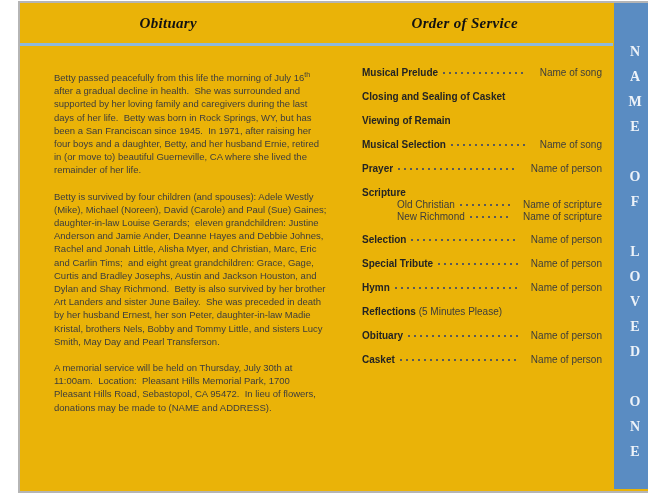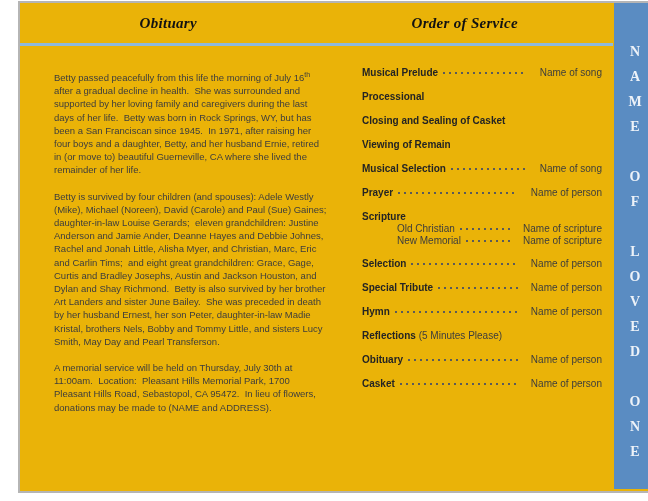--- a/index.html
+++ b/index.html
@@ -126,11 +126,6 @@
           <span class="service-label">Musical Prelude</span>
           <span class="leader"></span>
           <span class="service-value">Name of song</span>
-        </div>
-      </div>
-      <div class="service-row">
-        <div class="service-line">
-          <span class="service-label">Processional</span>
         </div>
       </div>
       <div class="service-row">

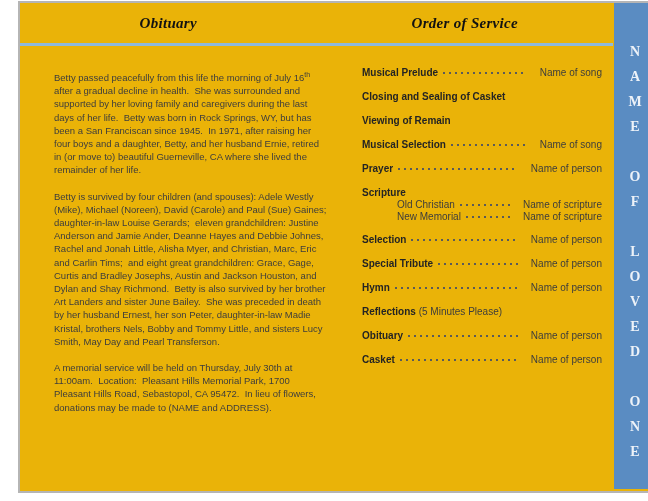--- a/index.html
+++ b/index.html
@@ -162,7 +162,7 @@
           <span class="service-value">Name of scripture</span>
         </div>
         <div class="service-subline">
-          <span class="sub-label">New Memorial</span>
+          <span class="sub-label">New Richmond</span>
           <span class="leader"></span>
           <span class="service-value">Name of scripture</span>
         </div>

